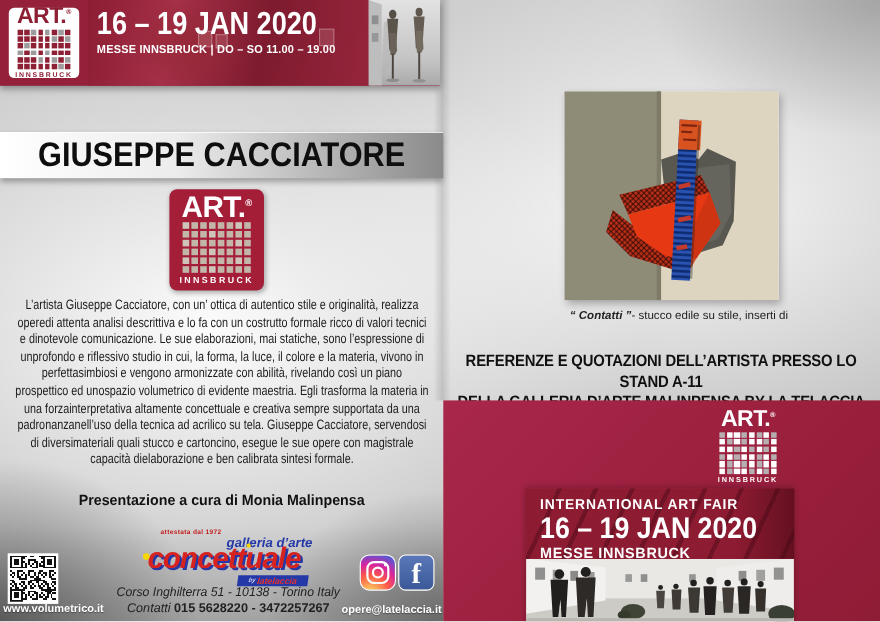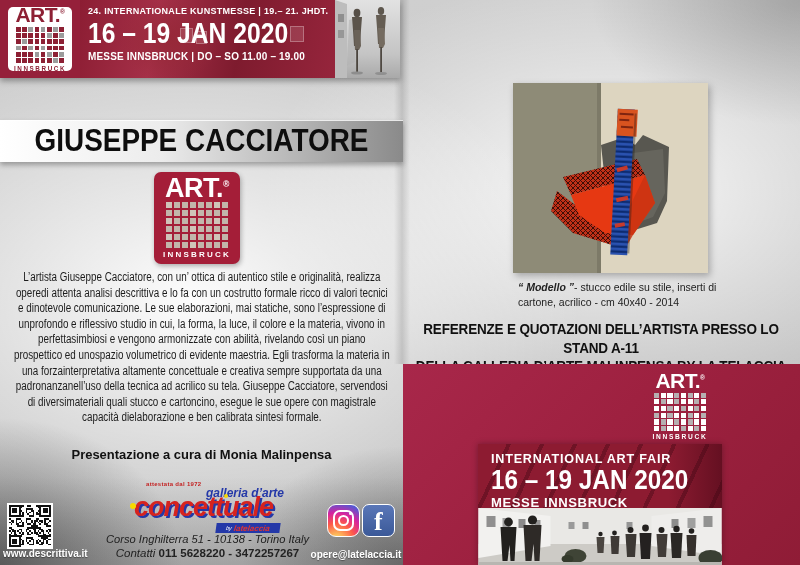--- a/index.html
+++ b/index.html
@@ -219,7 +219,6 @@
     </div>
 
     <div class="banner-text">
-      <div class="b-line">24. INTERNATIONALE KUNSTMESSE | 19.– 21. JHDT.</div>
       <div class="b-dates">16 – 19 JAN 2020</div>
       <div class="b-venue">MESSE INNSBRUCK | DO – SO 11.00 – 19.00</div>
     </div>

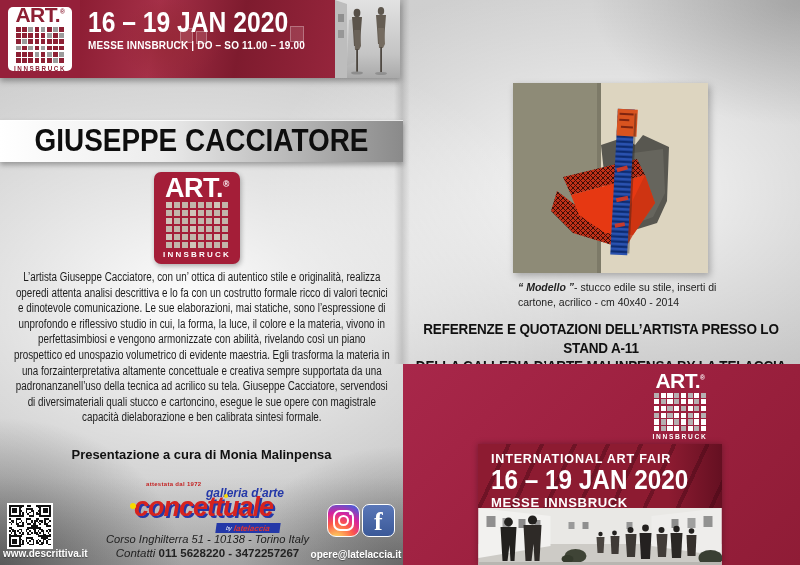--- a/index.html
+++ b/index.html
@@ -659,7 +659,7 @@
   </div>
 
   <div class="caption">
-    <div><b>“ Modello ”</b><span>- stucco edile su stile, inserti di</span></div>
+    <div><b>“ Contatti ”</b><span>- stucco edile su stile, inserti di</span></div>
     <div>cartone, acrilico - cm 40x40 - 2014</div>
   </div>
 

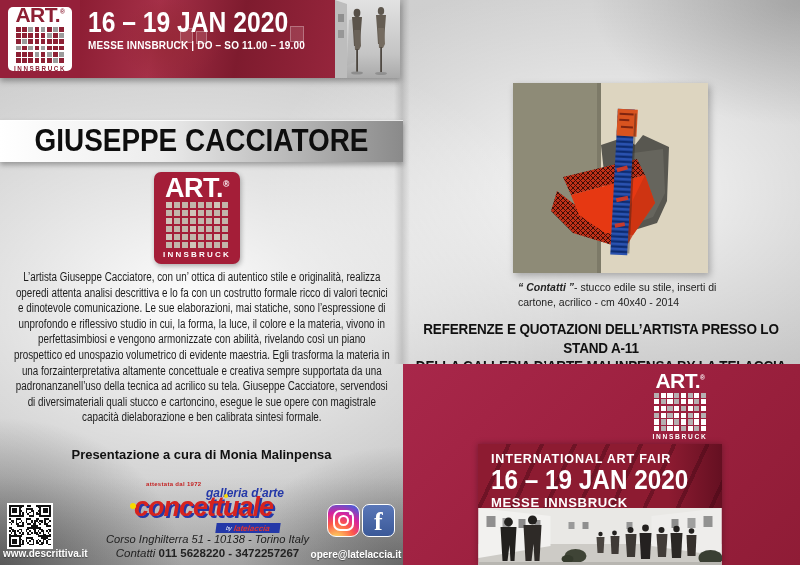--- a/index.html
+++ b/index.html
@@ -660,7 +660,6 @@
 
   <div class="caption">
     <div><b>“ Contatti ”</b><span>- stucco edile su stile, inserti di</span></div>
-    <div>cartone, acrilico - cm 40x40 - 2014</div>
   </div>
 
   <div class="referenze">

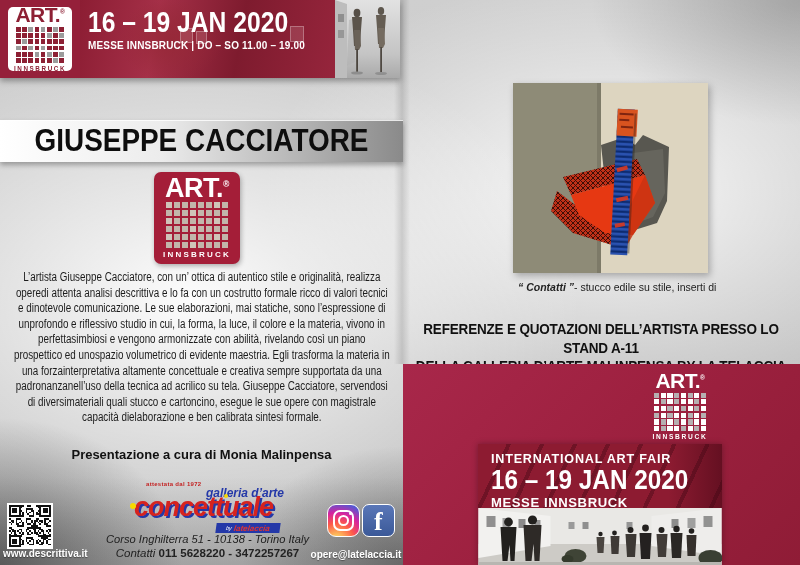--- a/index.html
+++ b/index.html
@@ -605,7 +605,7 @@
         </g>
       </svg>
   </div>
-  <div class="site">www.descrittiva.it</div>
+  <div class="site">www.volumetrico.it</div>
 
   <div class="addr">
     <div class="a1">Corso Inghilterra 51 - 10138 - Torino Italy</div>

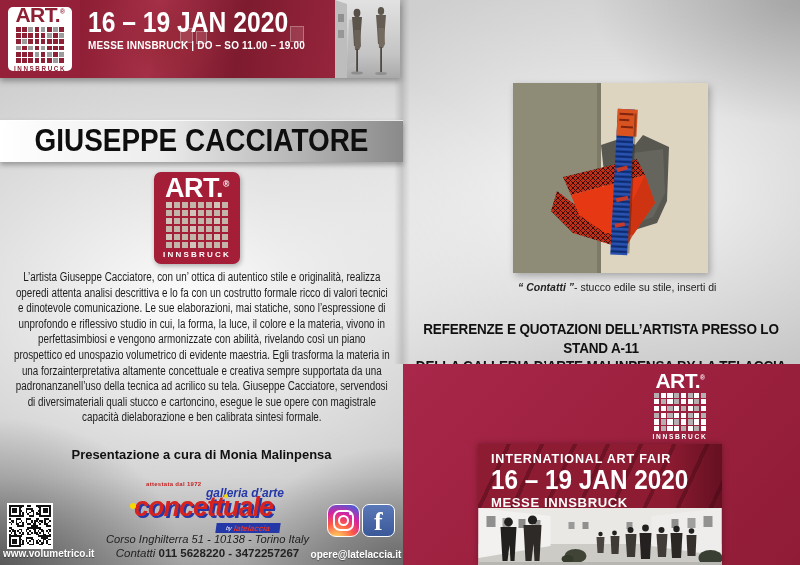--- a/index.html
+++ b/index.html
@@ -611,7 +611,7 @@
     <div class="a1">Corso Inghilterra 51 - 10138 - Torino Italy</div>
     <div class="a2">
       <span class="lab">Contatti</span>
-      <span class="num">011 5628220 - 3472257267</span>
+      <span class="num">015 5628220 - 3472257267</span>
     </div>
   </div>
 

